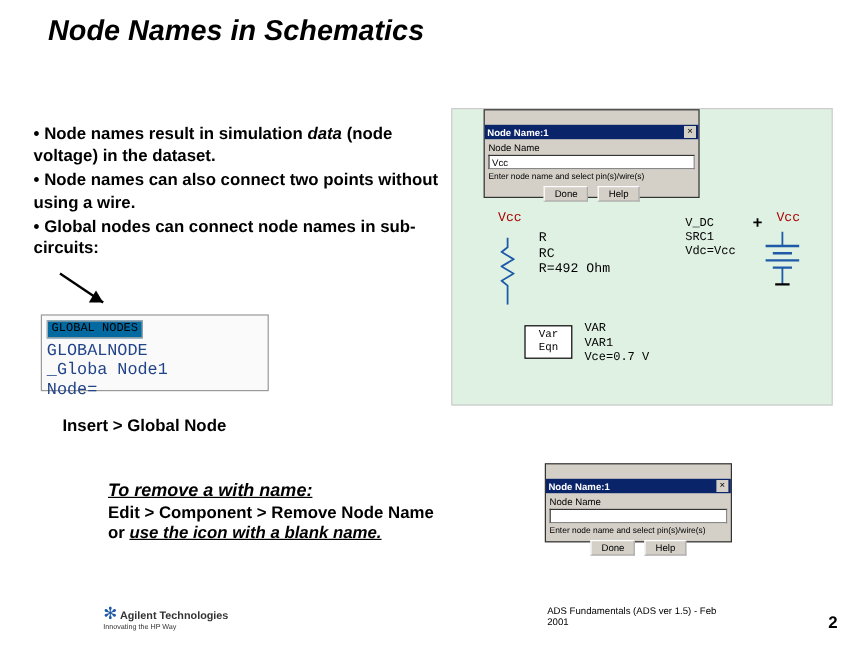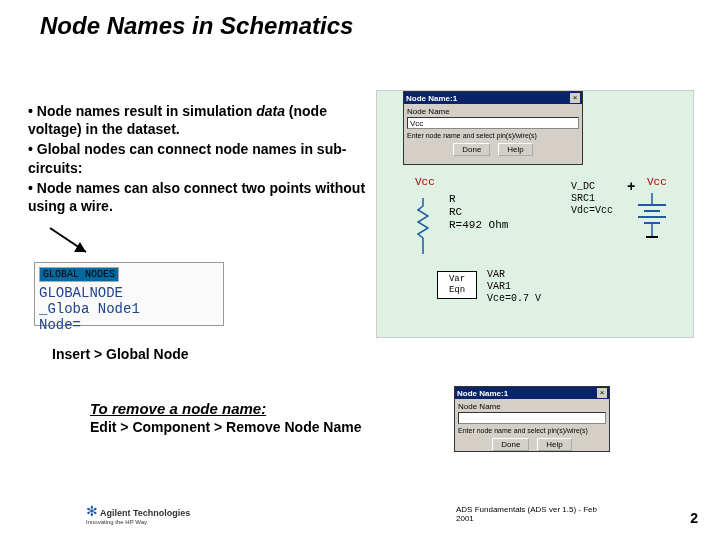--- a/index.html
+++ b/index.html
@@ -115,7 +115,7 @@
     font-size: 9px;
     font-family: Tahoma, Arial, sans-serif;
   }
-  .dlg .tb { background: #0a246a; color:#fff; display:flex; justify-content:space-between; align-items:center; padding:1px 2px; height:12px; }
+  .dlg .tb { background: #0a246a; color:#fff; display:flex; justify-content:space-between; align-items:center; padding:1px 2px; height:12px;margin-top:12px; }
   .dlg .tb .tt { font-size:8px; font-weight:bold; }
   .dlg .tb .cx { width:10px; height:10px; background:#d4d0c8; color:#000; text-align:center; line-height:10px; font-size:8px; }
   .dlg .body { padding: 3px; }

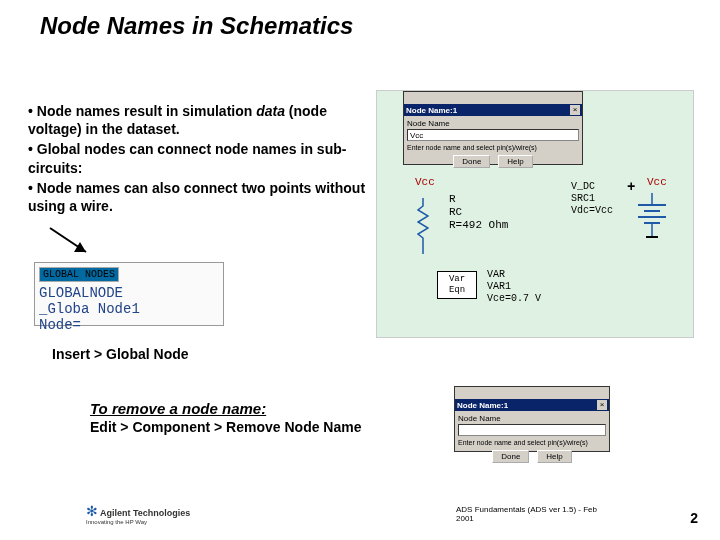--- a/index.html
+++ b/index.html
@@ -175,8 +175,8 @@
     <p>
       <span>• Node names result in  simulation </span><span class="em">data</span><span> (node voltage) in the dataset.</span>
     </p>
+    <p>• Node names can also connect two points without using a wire.</p>
     <p>• Global nodes can connect node names in sub-circuits:</p>
-    <p>• Node names can also connect two points without using a wire.</p>
   </div>
 
   <svg class="arrow" viewBox="0 0 60 40">

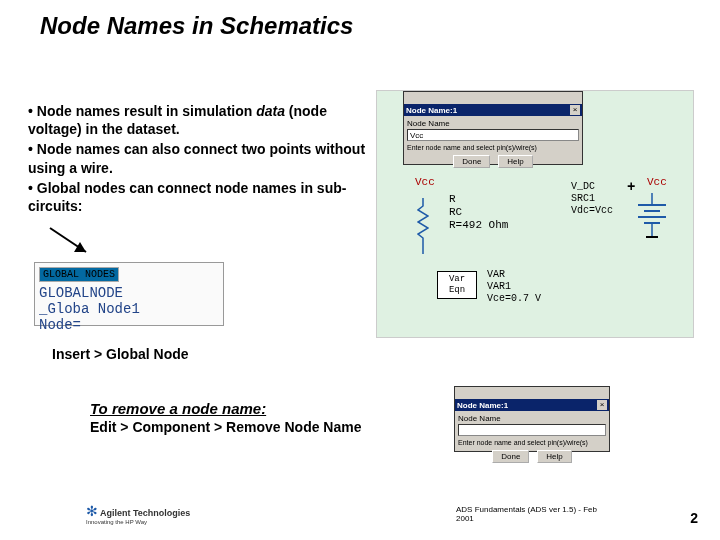--- a/index.html
+++ b/index.html
@@ -194,7 +194,7 @@
   <div class="insert-line">Insert &gt; Global Node</div>
 
   <div class="remove-section">
-    <div class="rh">To remove a node name:</div>
+    <div class="rh">To remove a with name:</div>
     <div class="rl">Edit &gt; Component &gt; Remove Node Name</div>
   </div>
 

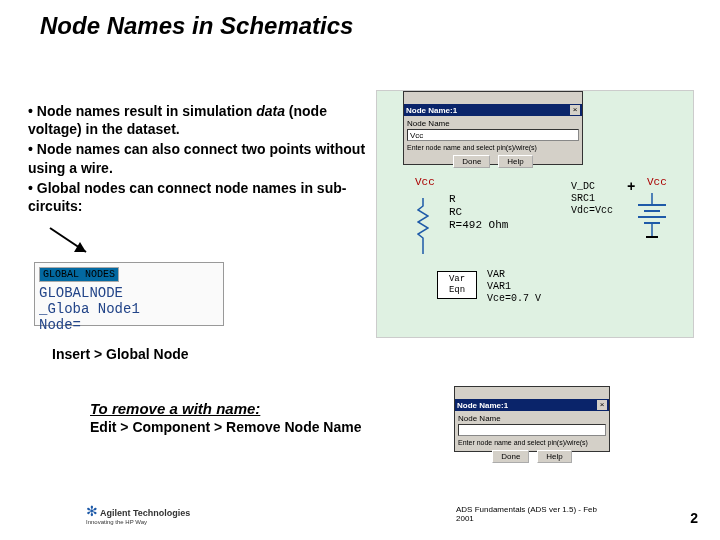--- a/index.html
+++ b/index.html
@@ -196,6 +196,9 @@
   <div class="remove-section">
     <div class="rh">To remove a with name:</div>
     <div class="rl">Edit &gt; Component &gt; Remove Node Name</div>
+    <div class="rl">
+      <span>or </span><span class="ru">use the icon with a blank name.</span>
+    </div>
   </div>
 
   <div class="schem-area">

